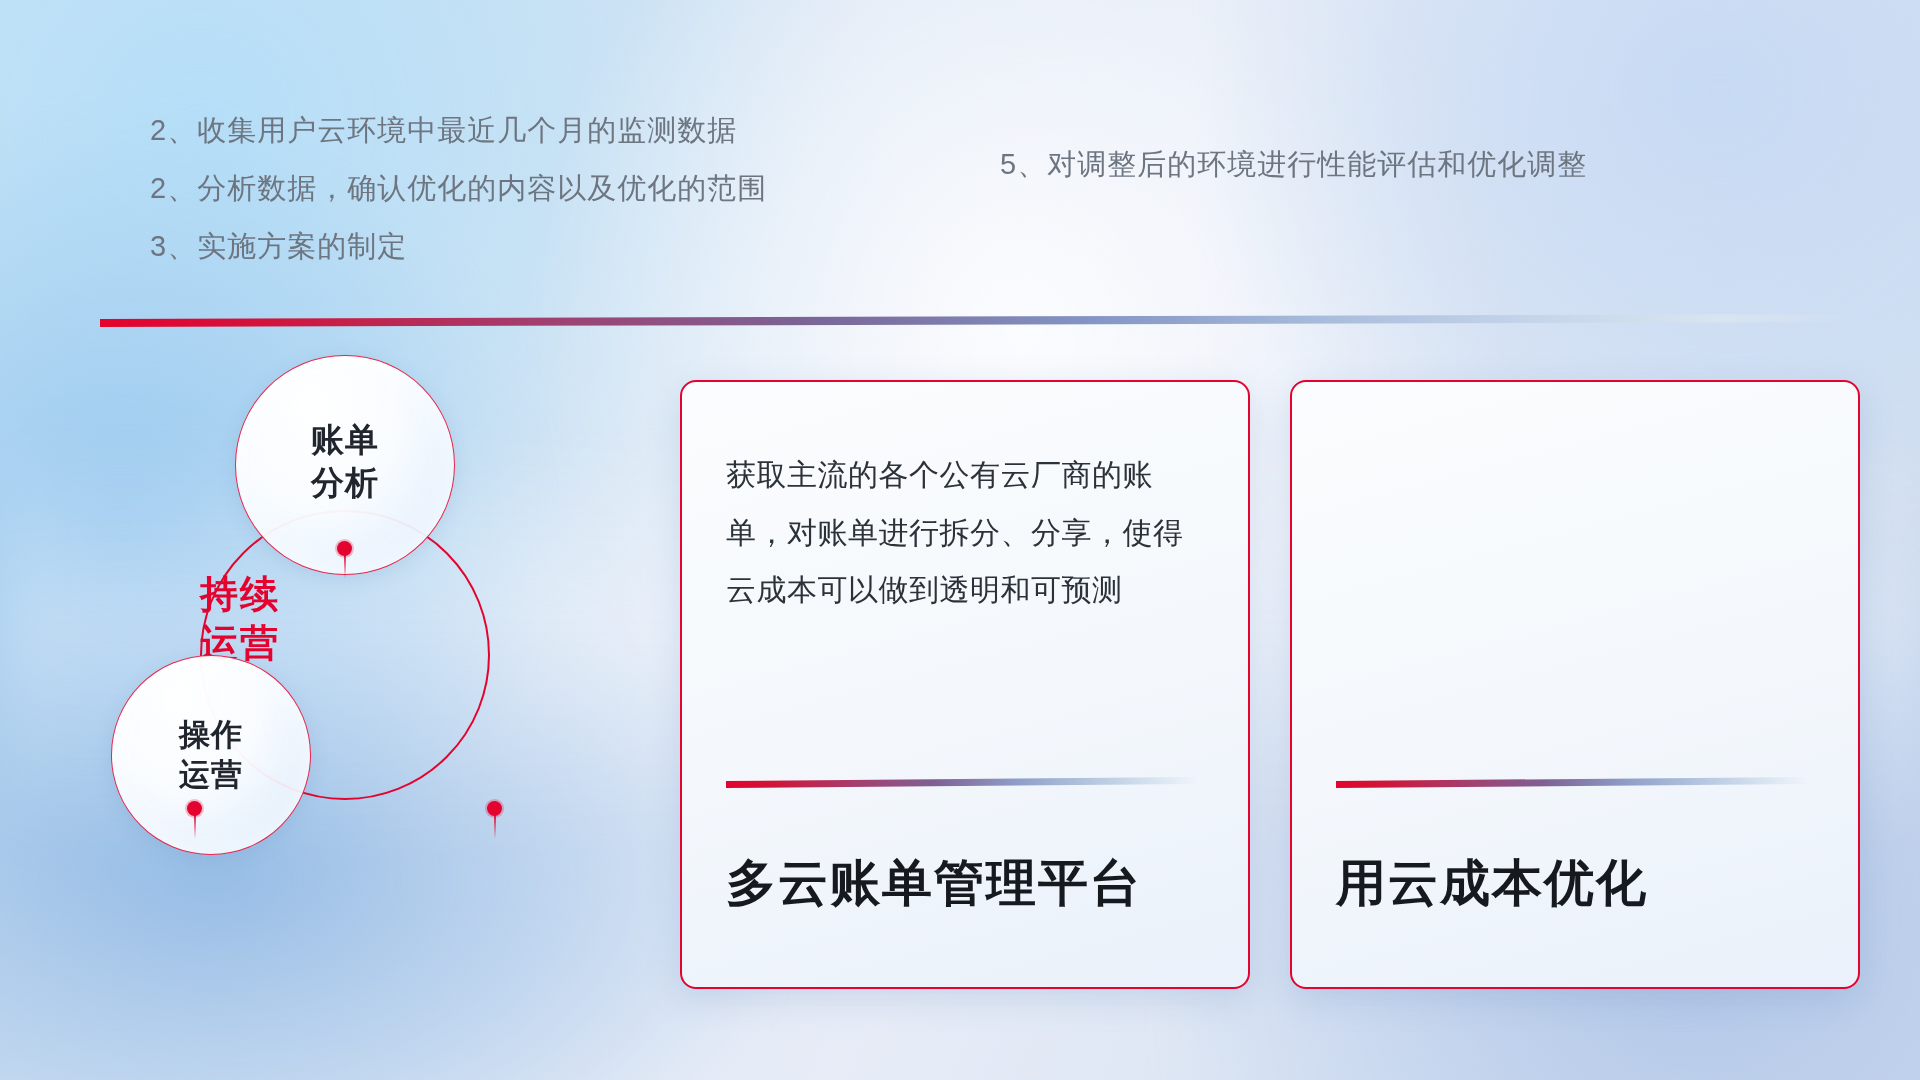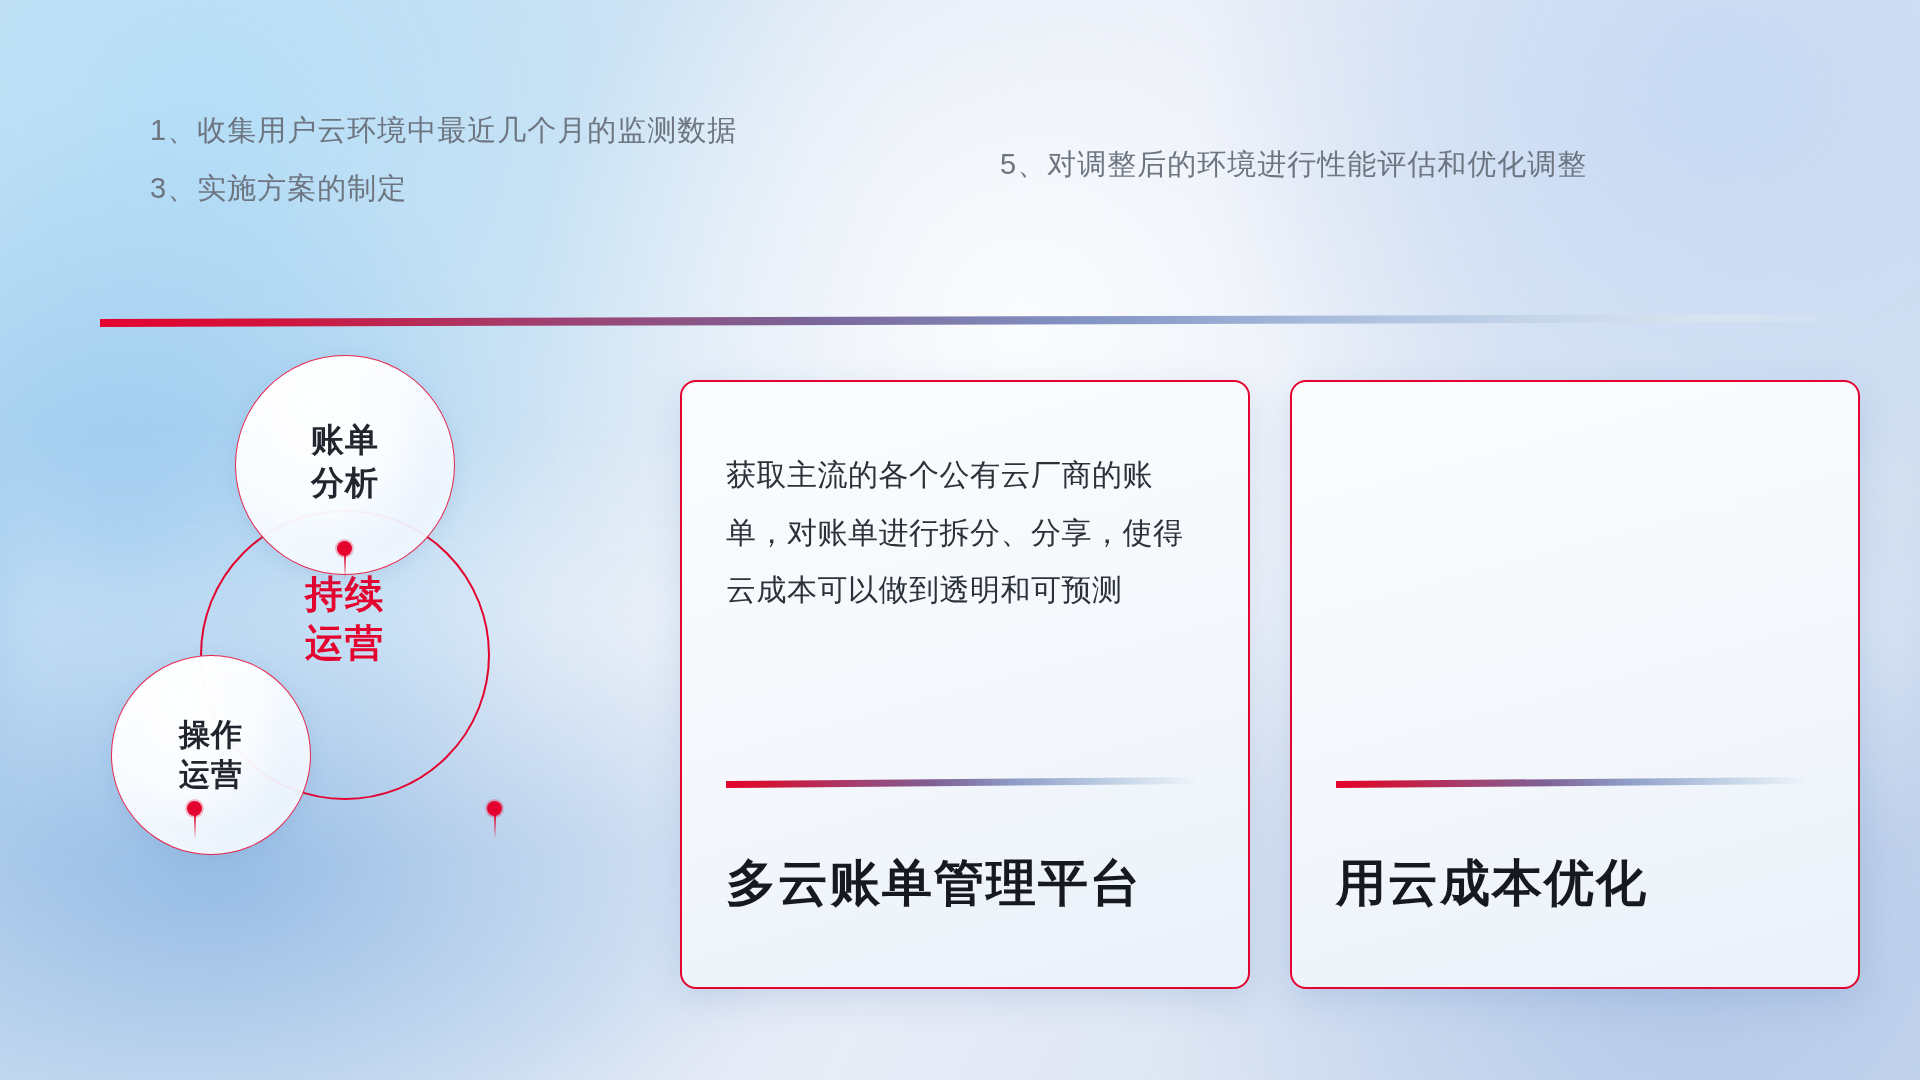--- a/index.html
+++ b/index.html
@@ -163,7 +163,7 @@
 
 <div id="header-list">
   <div class="hl-col left">
-    <div class="hl-item">1、收集用户云环境中最近几个月的监测数据</div>
+    <div class="hl-item">2、收集用户云环境中最近几个月的监测数据</div>
     <div class="hl-item">3、实施方案的制定</div>
   </div>
   <div class="hl-col right">

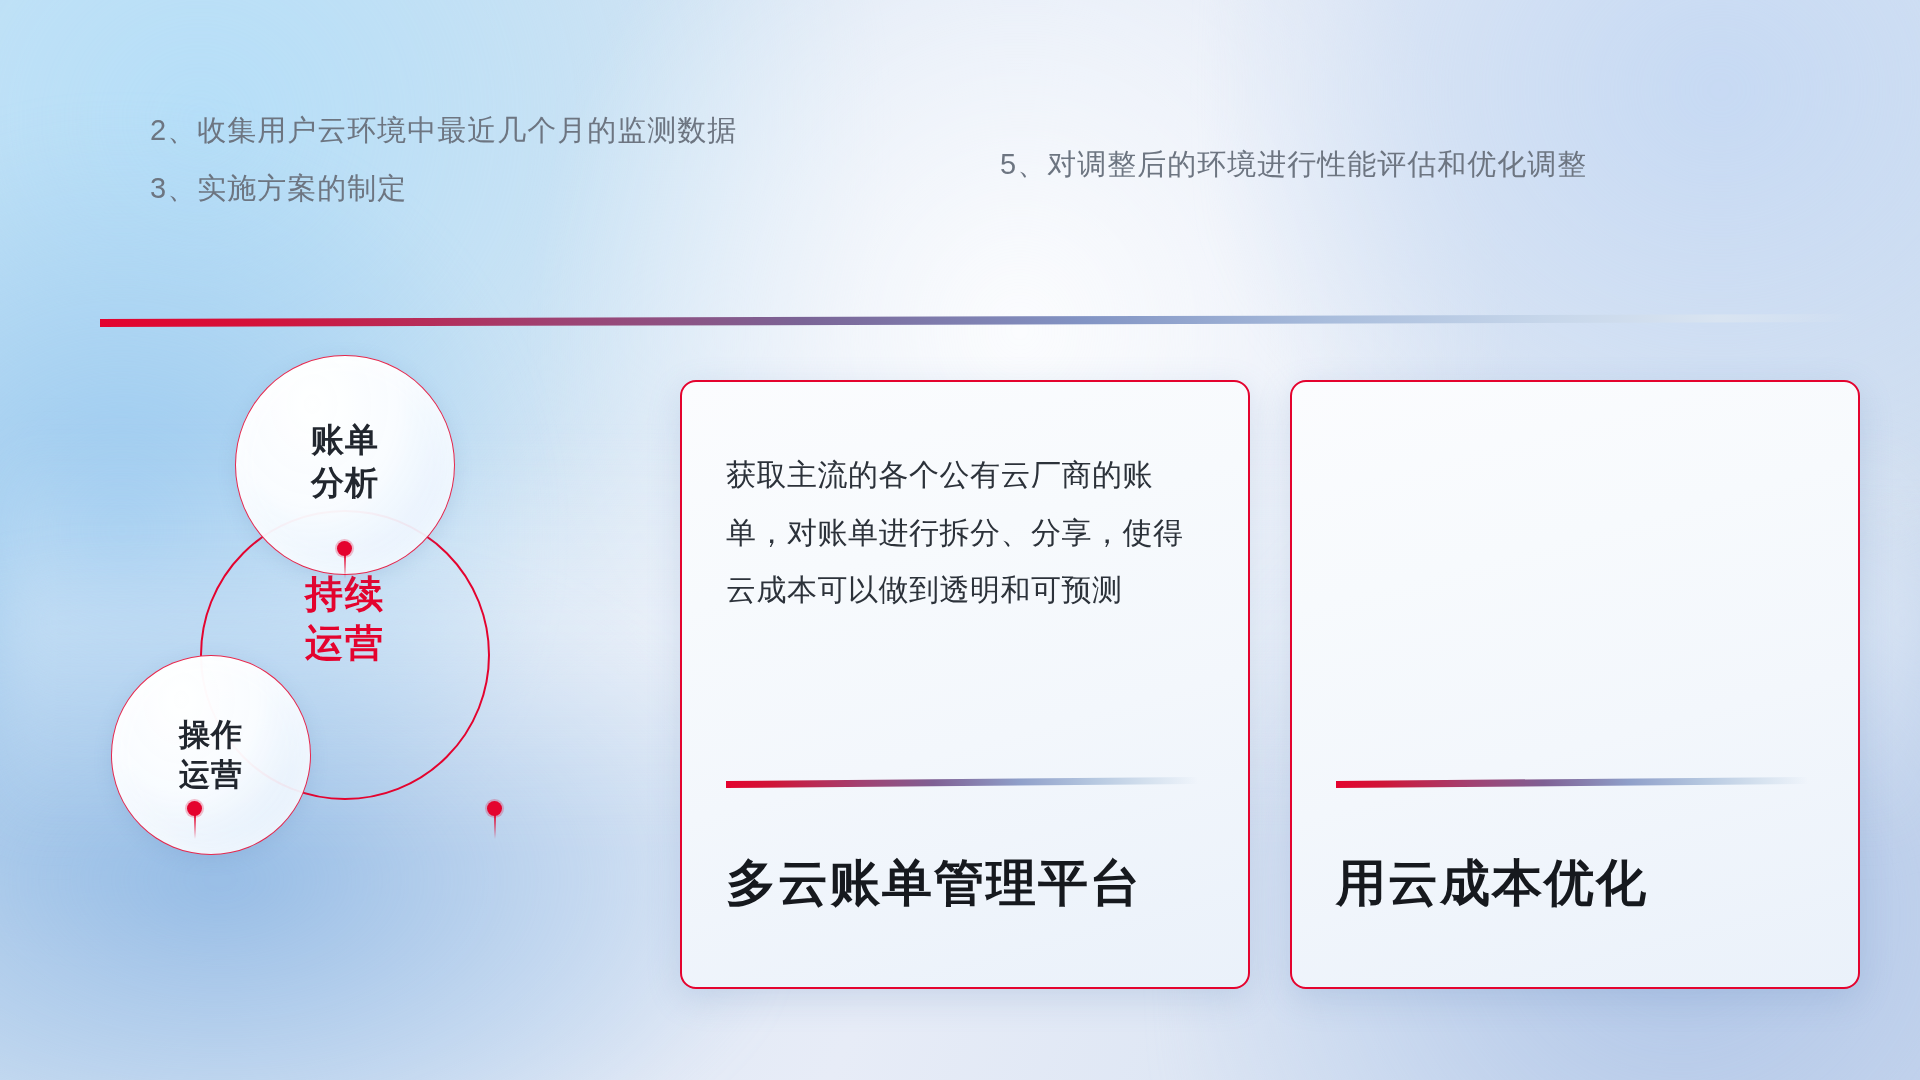--- a/index.html
+++ b/index.html
@@ -164,6 +164,7 @@
 <div id="header-list">
   <div class="hl-col left">
     <div class="hl-item">2、收集用户云环境中最近几个月的监测数据</div>
+    <div class="hl-item">2、分析数据，确认优化的内容以及优化的范围</div>
     <div class="hl-item">3、实施方案的制定</div>
   </div>
   <div class="hl-col right">

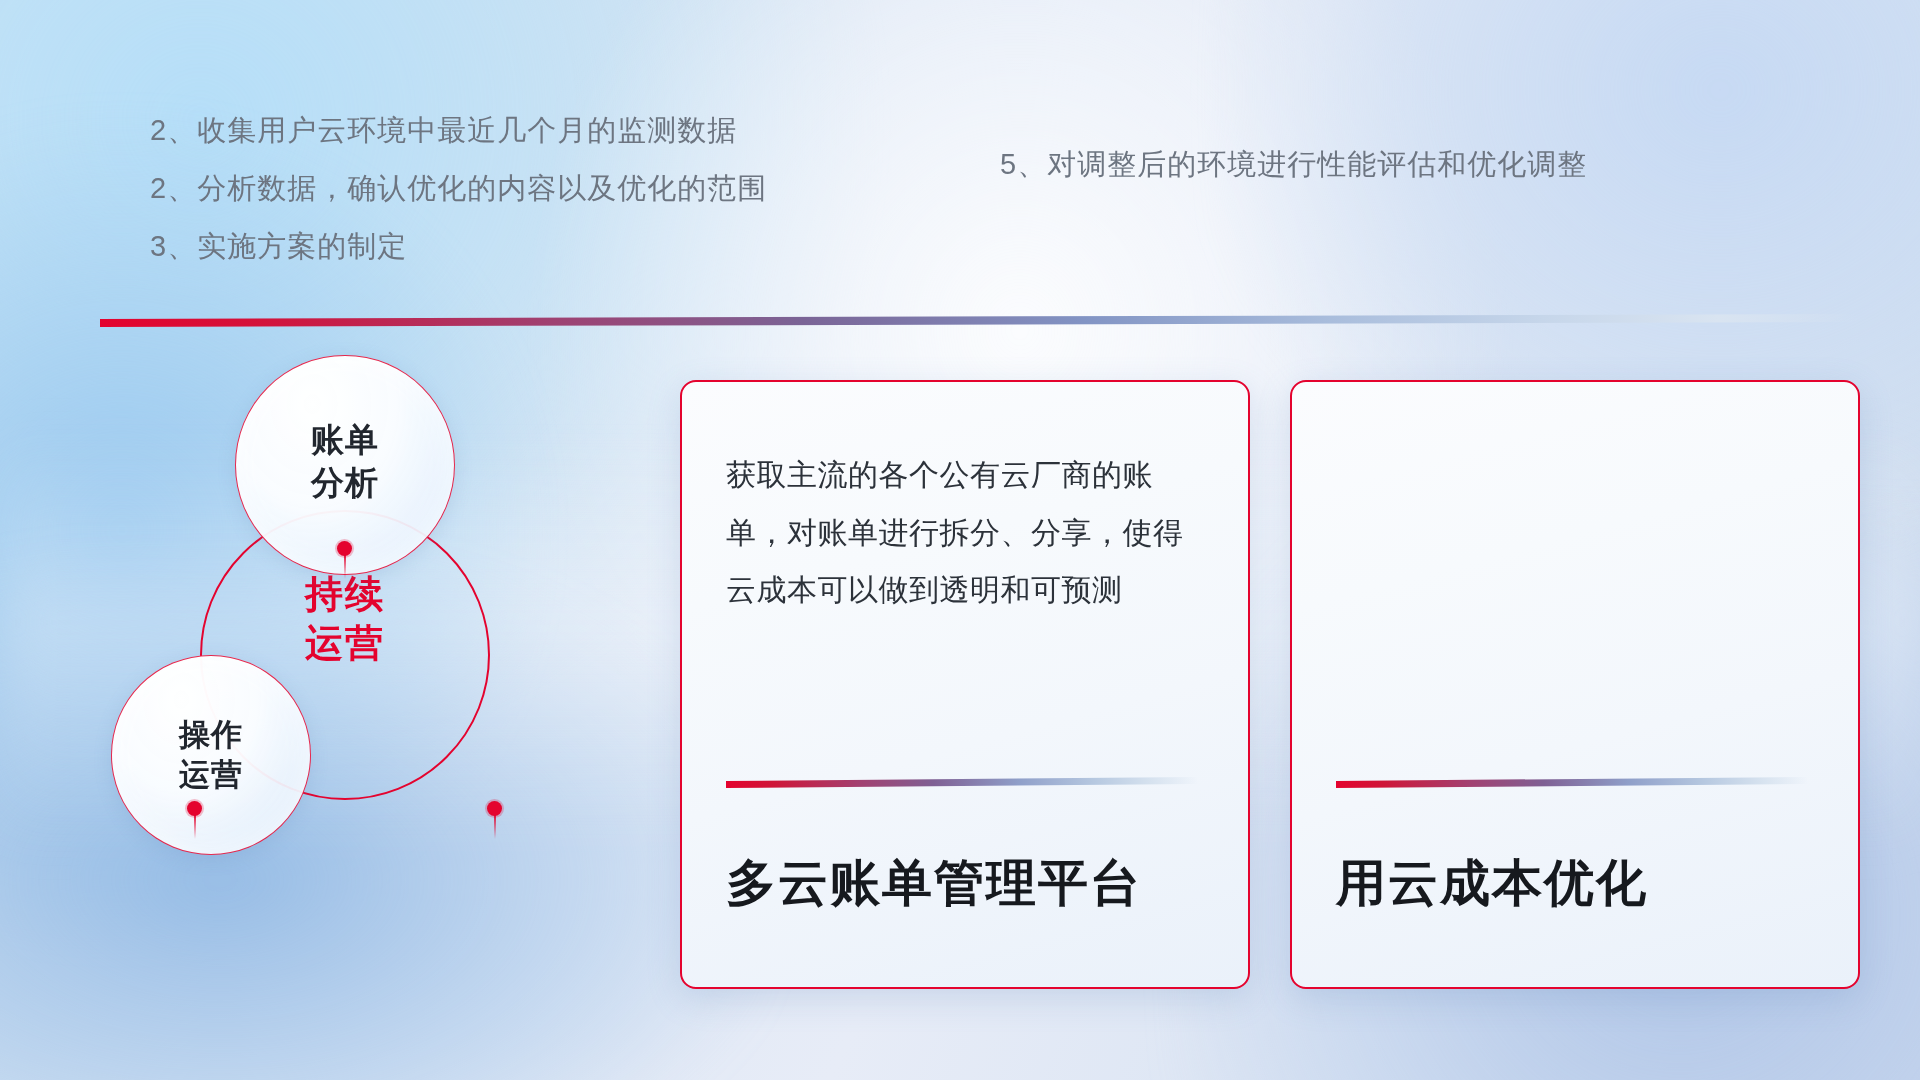--- a/index.html
+++ b/index.html
@@ -100,7 +100,7 @@
   .bubble.top .bubble-label{ font-size:33px; margin-bottom:6px; }
   .center-label{
     position:absolute; left:105px; top:215px; width:290px;
-    text-align:center; color:#e4032e; font-weight:800;
+    text-align:left; color:#e4032e; font-weight:800;
     font-size:38px; line-height:1.30; letter-spacing:2px;
   }
   .node-dot{

